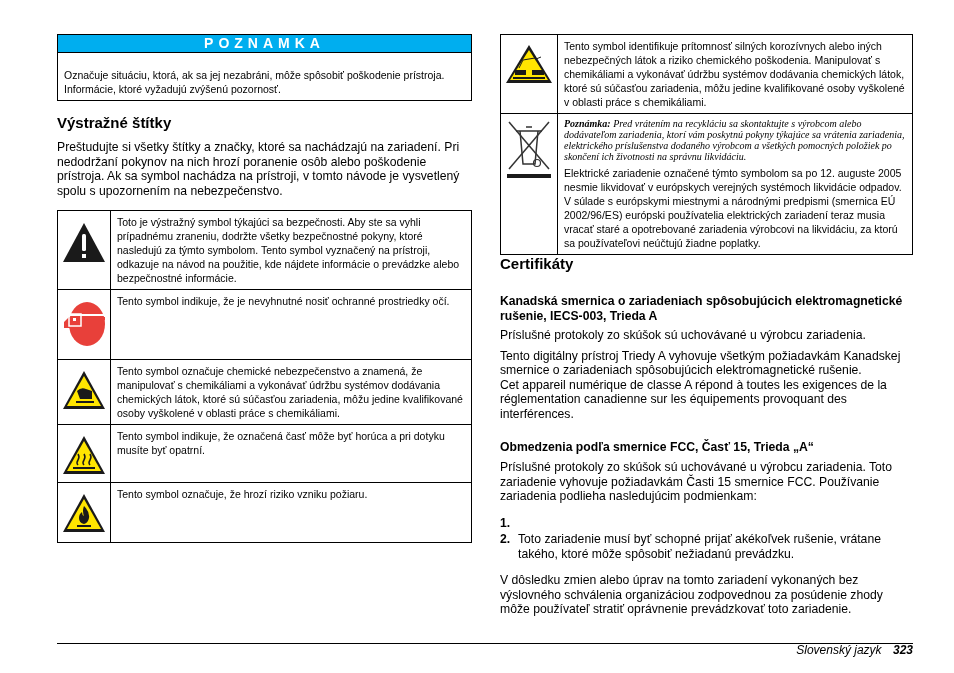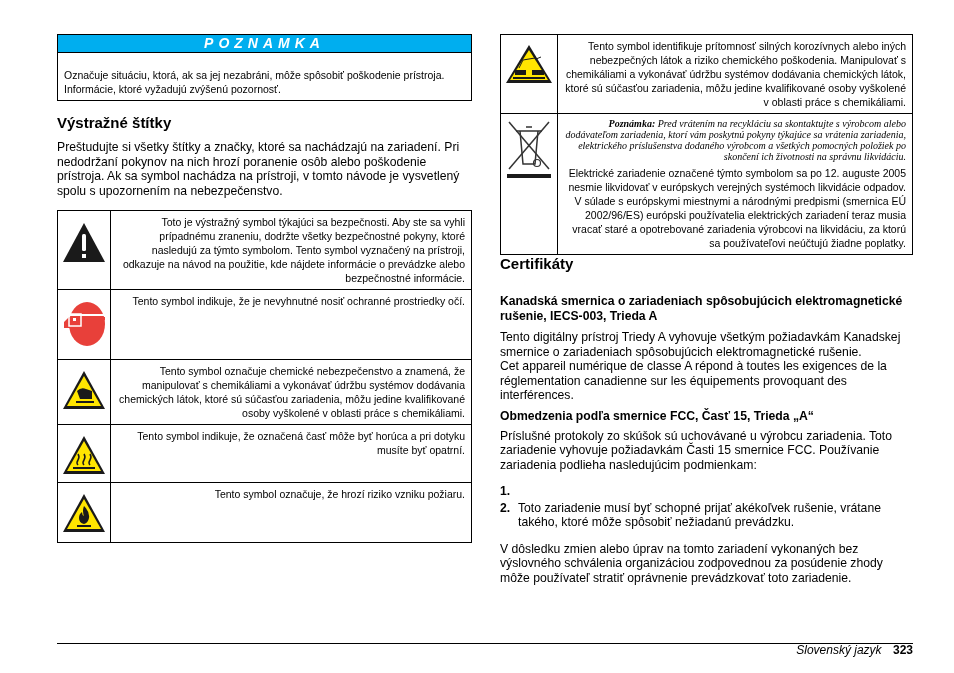--- a/index.html
+++ b/index.html
@@ -14,7 +14,7 @@
   .notice { border: 1px solid #000; }
   .notice-head {
     background: #00aeef; color: #fff; text-align: center;
-    font-weight: bold; font-style: italic; font-size: 14px;
+    font-weight: bold; font-size: 14px;
     letter-spacing: 5px; height: 17px; line-height: 17px;
     border-bottom: 1px solid #000;
   }

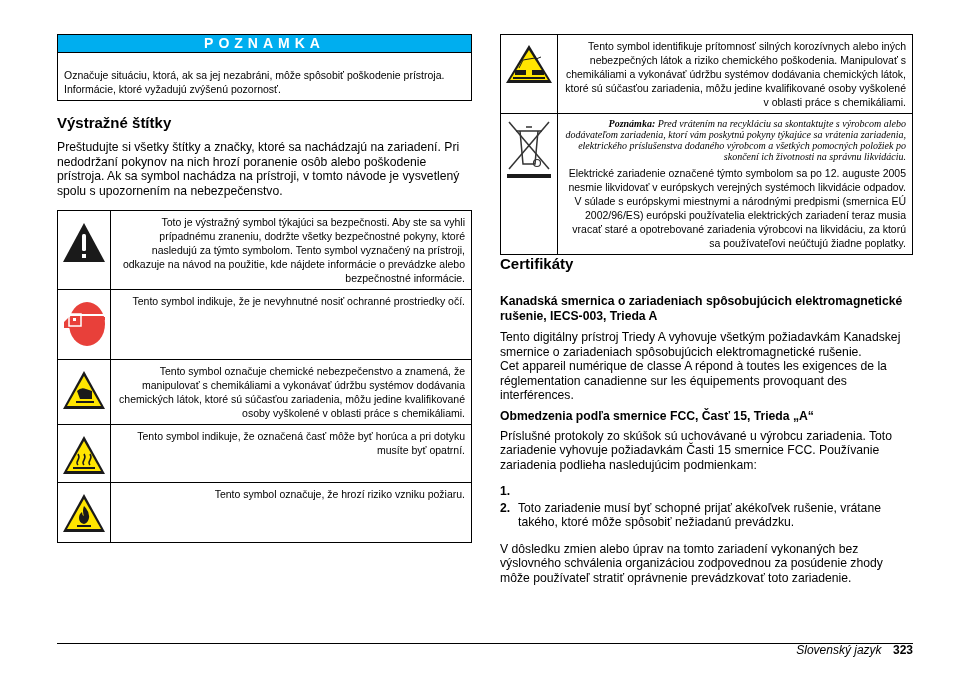--- a/index.html
+++ b/index.html
@@ -24,7 +24,7 @@
   .h2-left { margin-top: 13px; }
   p.body { font-size: 12.2px; line-height: 14.5px; margin: 0; }
 
-  table.sym { border-collapse: collapse; width: 100%; text-align: right; }
+  table.sym { border-collapse: collapse; width: 100%; }
   table.sym td { border: 1px solid #000; vertical-align: top; }
   table.sym td.ic { width: 52px; padding: 0; text-align: center; }
   table.sym td.tx { font-size: 10.5px; line-height: 14px; padding: 4px 6px; }

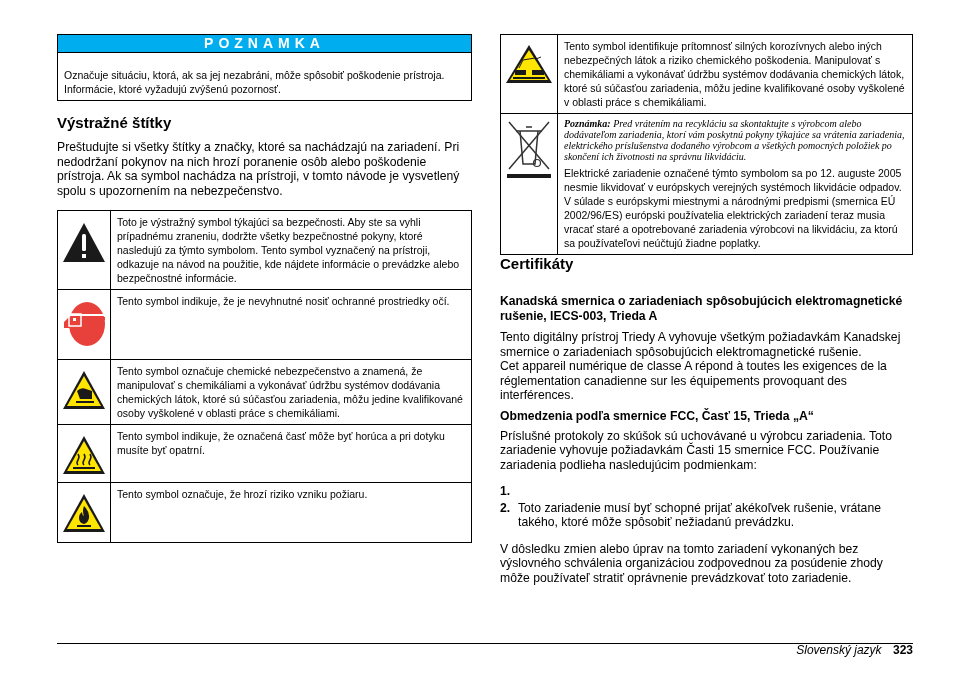--- a/index.html
+++ b/index.html
@@ -153,6 +153,7 @@
 
   <h2 style="">Certifikáty</h2>
   <h3 style="margin-top:22px;">Kanadská smernica o zariadeniach spôsobujúcich elektromagnetické rušenie, IECS-003, Trieda A</h3>
+  <p class="body" style="margin-top:4px;">Príslušné protokoly zo skúšok sú uchovávané u výrobcu zariadenia.</p>
   <p class="body" style="margin-top:6px;">Tento digitálny prístroj Triedy A vyhovuje všetkým požiadavkám Kanadskej smernice o zariadeniach spôsobujúcich elektromagnetické rušenie.</p>
   <p class="body" style="">Cet appareil numérique de classe A répond à toutes les exigences de la réglementation canadienne sur les équipements provoquant des interférences.</p>
   <h3 style="margin-top:6px;">Obmedzenia podľa smernice FCC, Časť 15, Trieda „A“</h3>

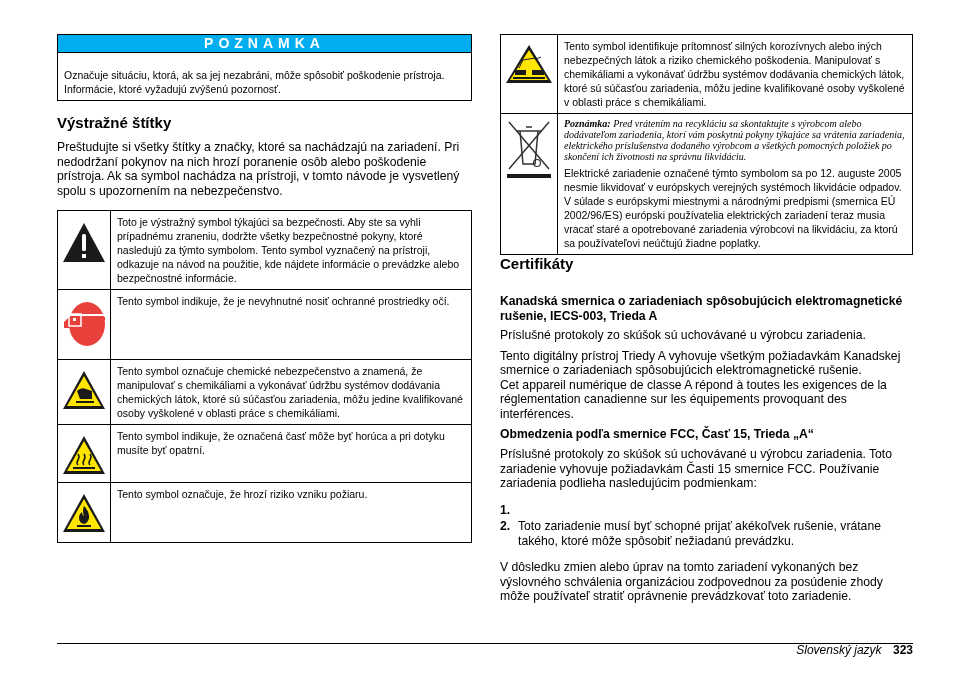--- a/index.html
+++ b/index.html
@@ -156,7 +156,7 @@
   <p class="body" style="margin-top:4px;">Príslušné protokoly zo skúšok sú uchovávané u výrobcu zariadenia.</p>
   <p class="body" style="margin-top:6px;">Tento digitálny prístroj Triedy A vyhovuje všetkým požiadavkám Kanadskej smernice o zariadeniach spôsobujúcich elektromagnetické rušenie.</p>
   <p class="body" style="">Cet appareil numérique de classe A répond à toutes les exigences de la réglementation canadienne sur les équipements provoquant des interférences.</p>
-  <h3 style="margin-top:6px;">Obmedzenia podľa smernice FCC, Časť 15, Trieda „A“</h3>
+  <h3 style="margin-top:19px;">Obmedzenia podľa smernice FCC, Časť 15, Trieda „A“</h3>
   <p class="body" style="margin-top:5px;">Príslušné protokoly zo skúšok sú uchovávané u výrobcu zariadenia. Toto zariadenie vyhovuje požiadavkám Časti 15 smernice FCC. Používanie zariadenia podlieha nasledujúcim podmienkam:</p>
   <ol class="conds" style="margin-top:12px;">
     <li>

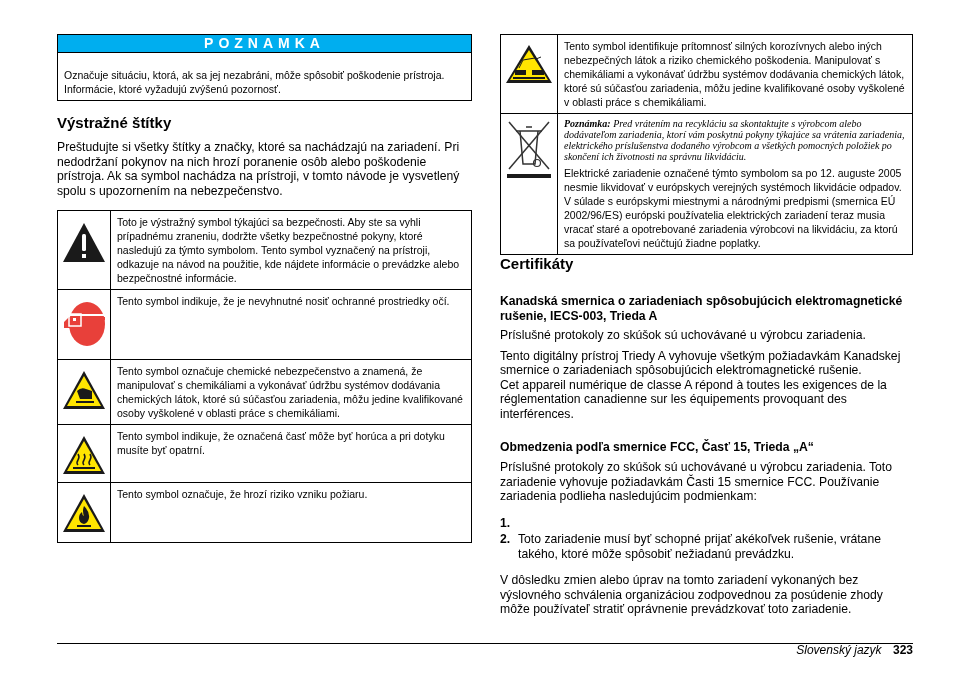--- a/index.html
+++ b/index.html
@@ -38,7 +38,7 @@
   .footer-line { position: absolute; left: 57px; top: 643px; width: 856px; height: 1px; background: #000; }
   .footer { position: absolute; right: 41px; top: 643px; font-size: 12px; line-height: 14px; }
   .footer .lang { font-style: italic; margin-right: 8px; }
-  .footer .page { font-weight: bold; }
+  .footer .page { font-weight: bold; font-style: italic; }
   .ital { font-style: italic; }
 </style>
 </head>

